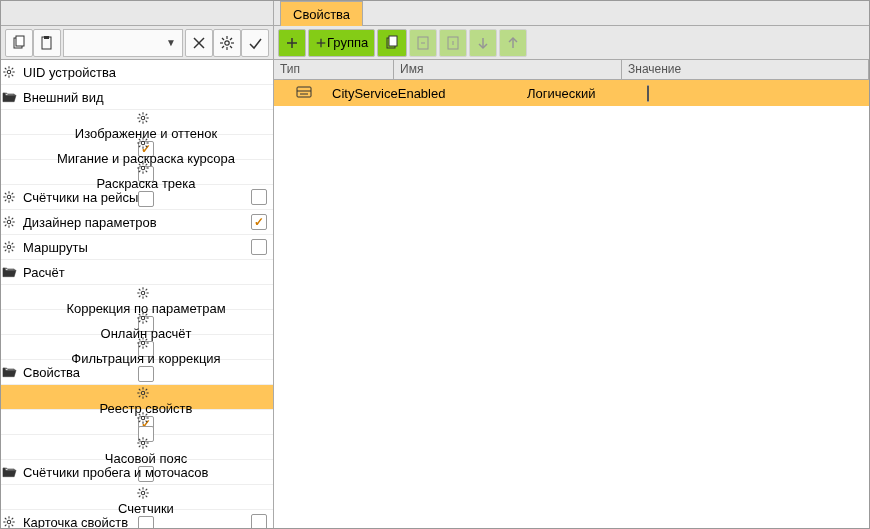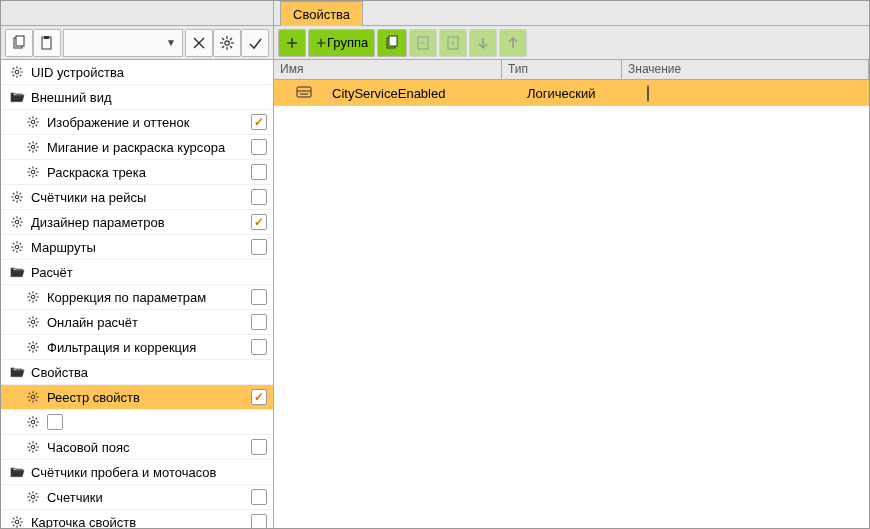--- a/index.html
+++ b/index.html
@@ -100,7 +100,7 @@
     color: #d07a00;
     font-weight: bold;
   }
-  .ind0 { padding-left: 8px; }
+  .ind0 { }
   .ind1 { padding-left: 24px; }
 
   

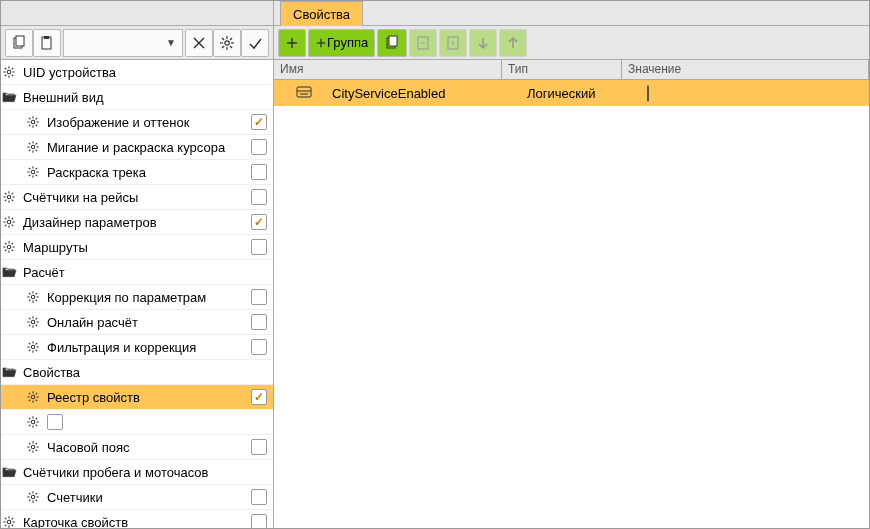--- a/index.html
+++ b/index.html
@@ -612,8 +612,8 @@
       </div>
     </div>
     <div class="grid-header">
+      <div class="gh-col col-type">Тип</div>
       <div class="gh-col col-name">Имя</div>
-      <div class="gh-col col-type">Тип</div>
       <div class="gh-col col-value">Значение</div>
     </div>
     <div class="grid-body" id="grid-body">

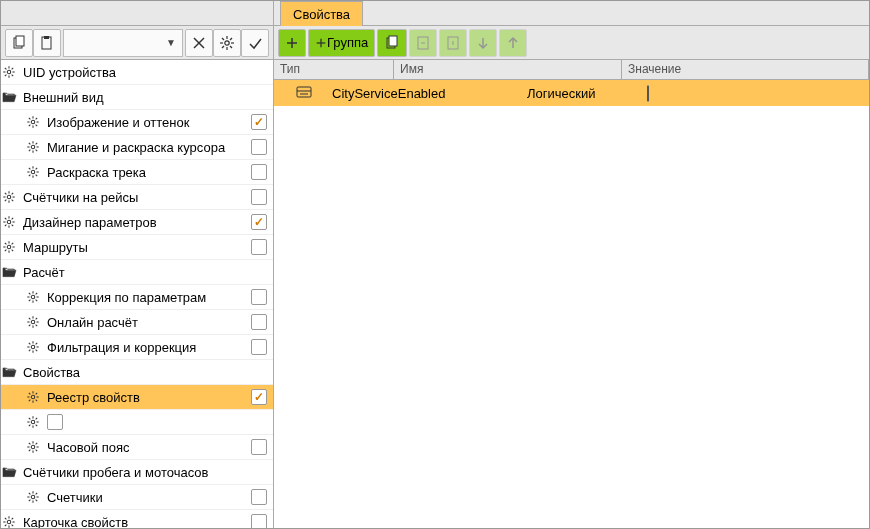--- a/index.html
+++ b/index.html
@@ -101,7 +101,7 @@
     font-weight: bold;
   }
   .ind0 { }
-  .ind1 { padding-left: 24px; }
+  .ind1 { padding-left: 24px; flex-direction: column; }
 
   
   .right {

